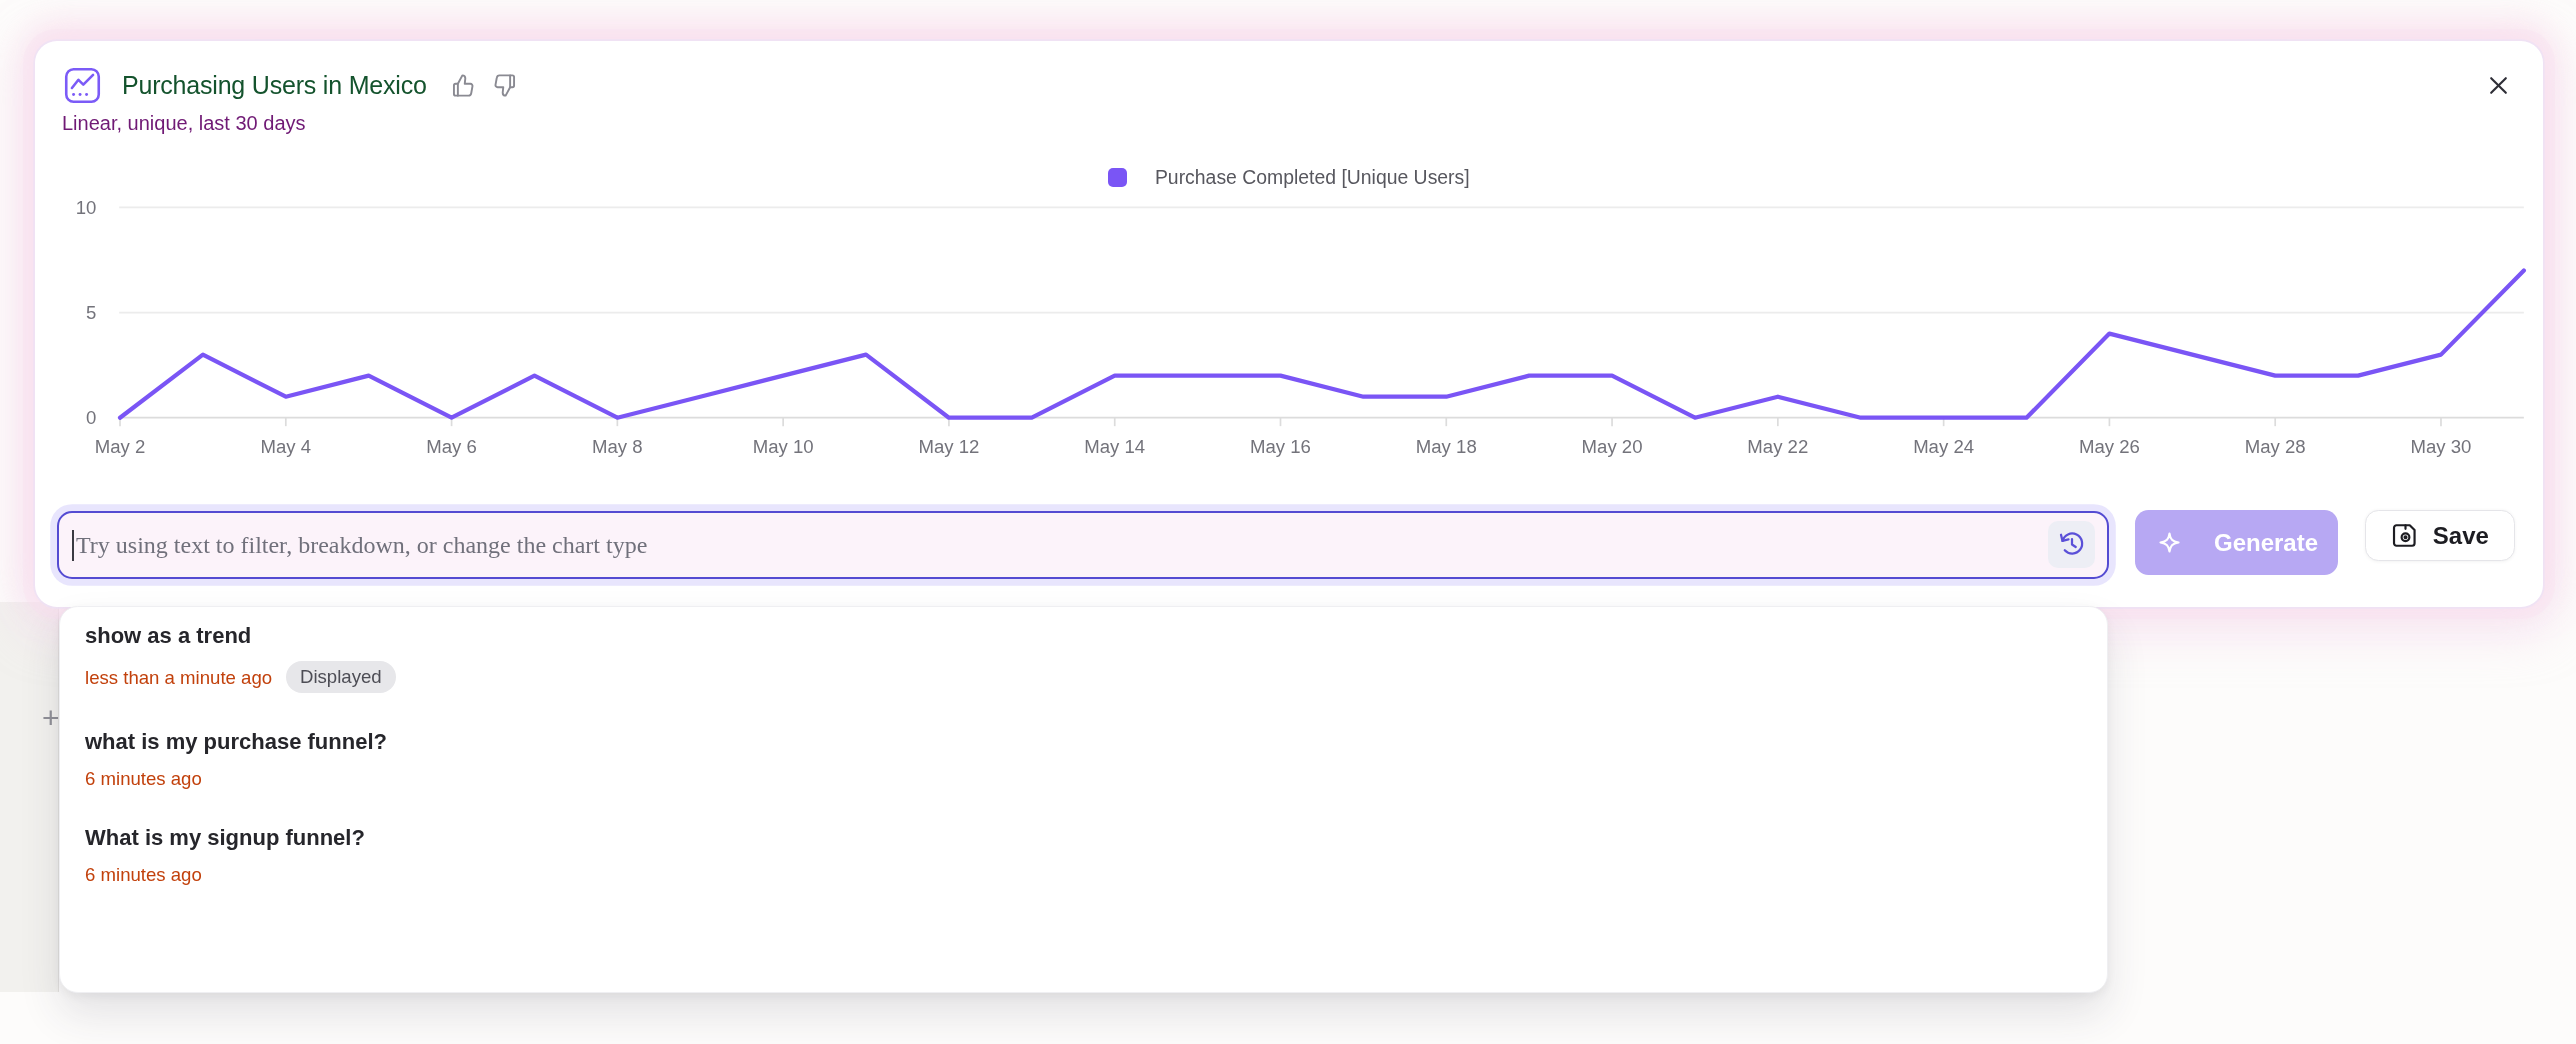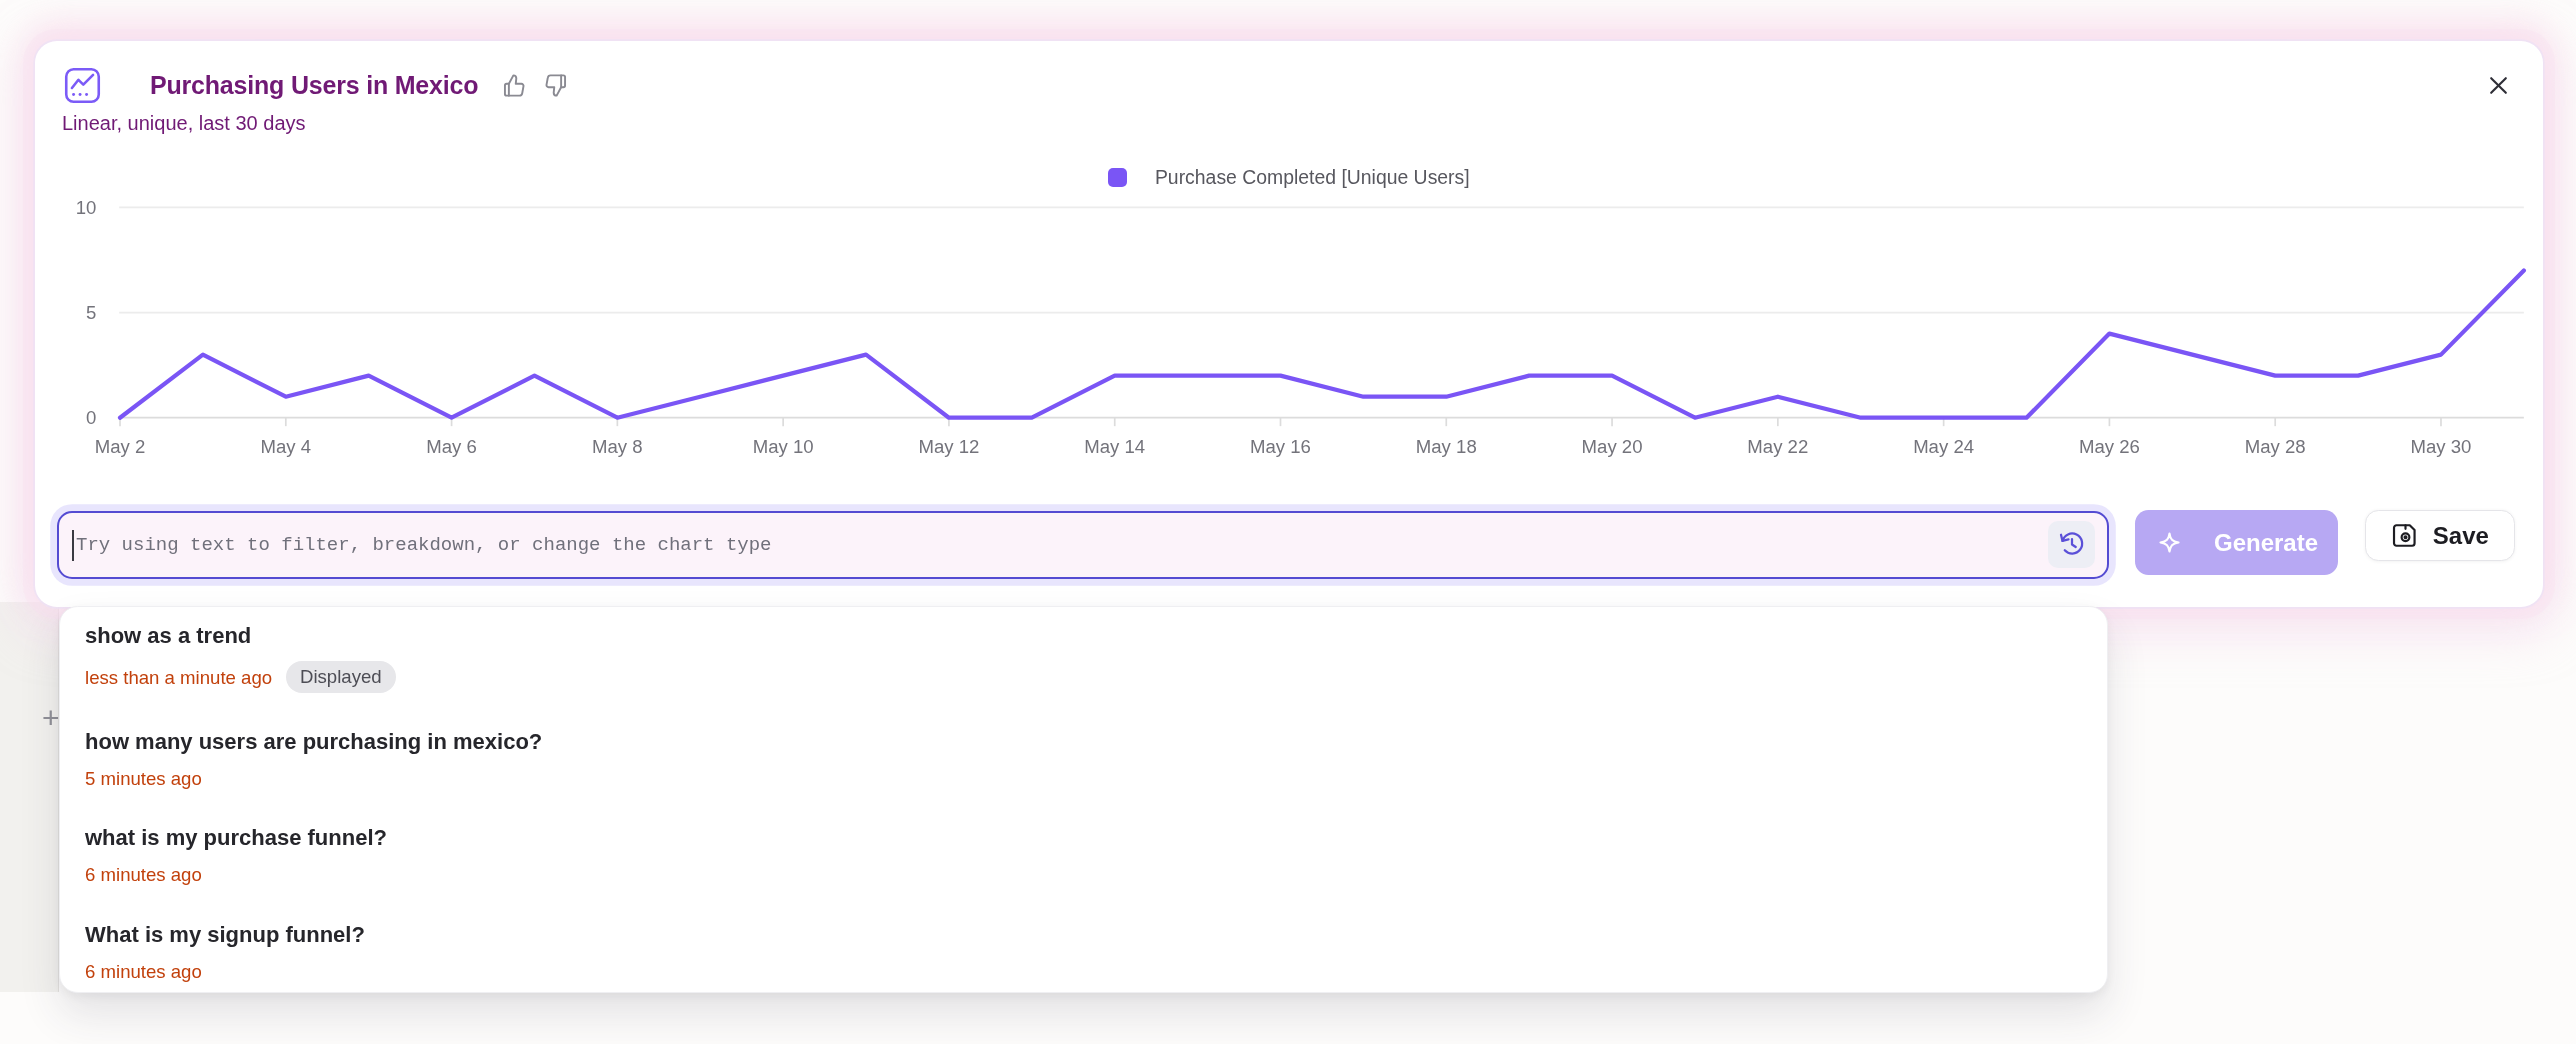--- a/index.html
+++ b/index.html
@@ -33,7 +33,7 @@
 
   .card-header { position:absolute; left:28px; top:25px; height:39px; display:flex; align-items:center; }
   .chart-type-icon { width:39px; height:39px; margin-right:20px; }
-  .card-title { font-size:25px; font-weight:700; color:#701a75; letter-spacing:-0.2px;margin-left:28px; }
+  .card-title { font-size:25px; font-weight:400; color:#14532d; letter-spacing:-0.2px; }
   .thumbs { display:flex; align-items:center; gap:12px; margin-left:22px; }
   .thumb-btn { width:29px; height:29px; display:flex; align-items:center; justify-content:center; cursor:pointer; }
   .card-subtitle { position:absolute; left:27px; top:71px; font-size:20px; color:#701a75; }

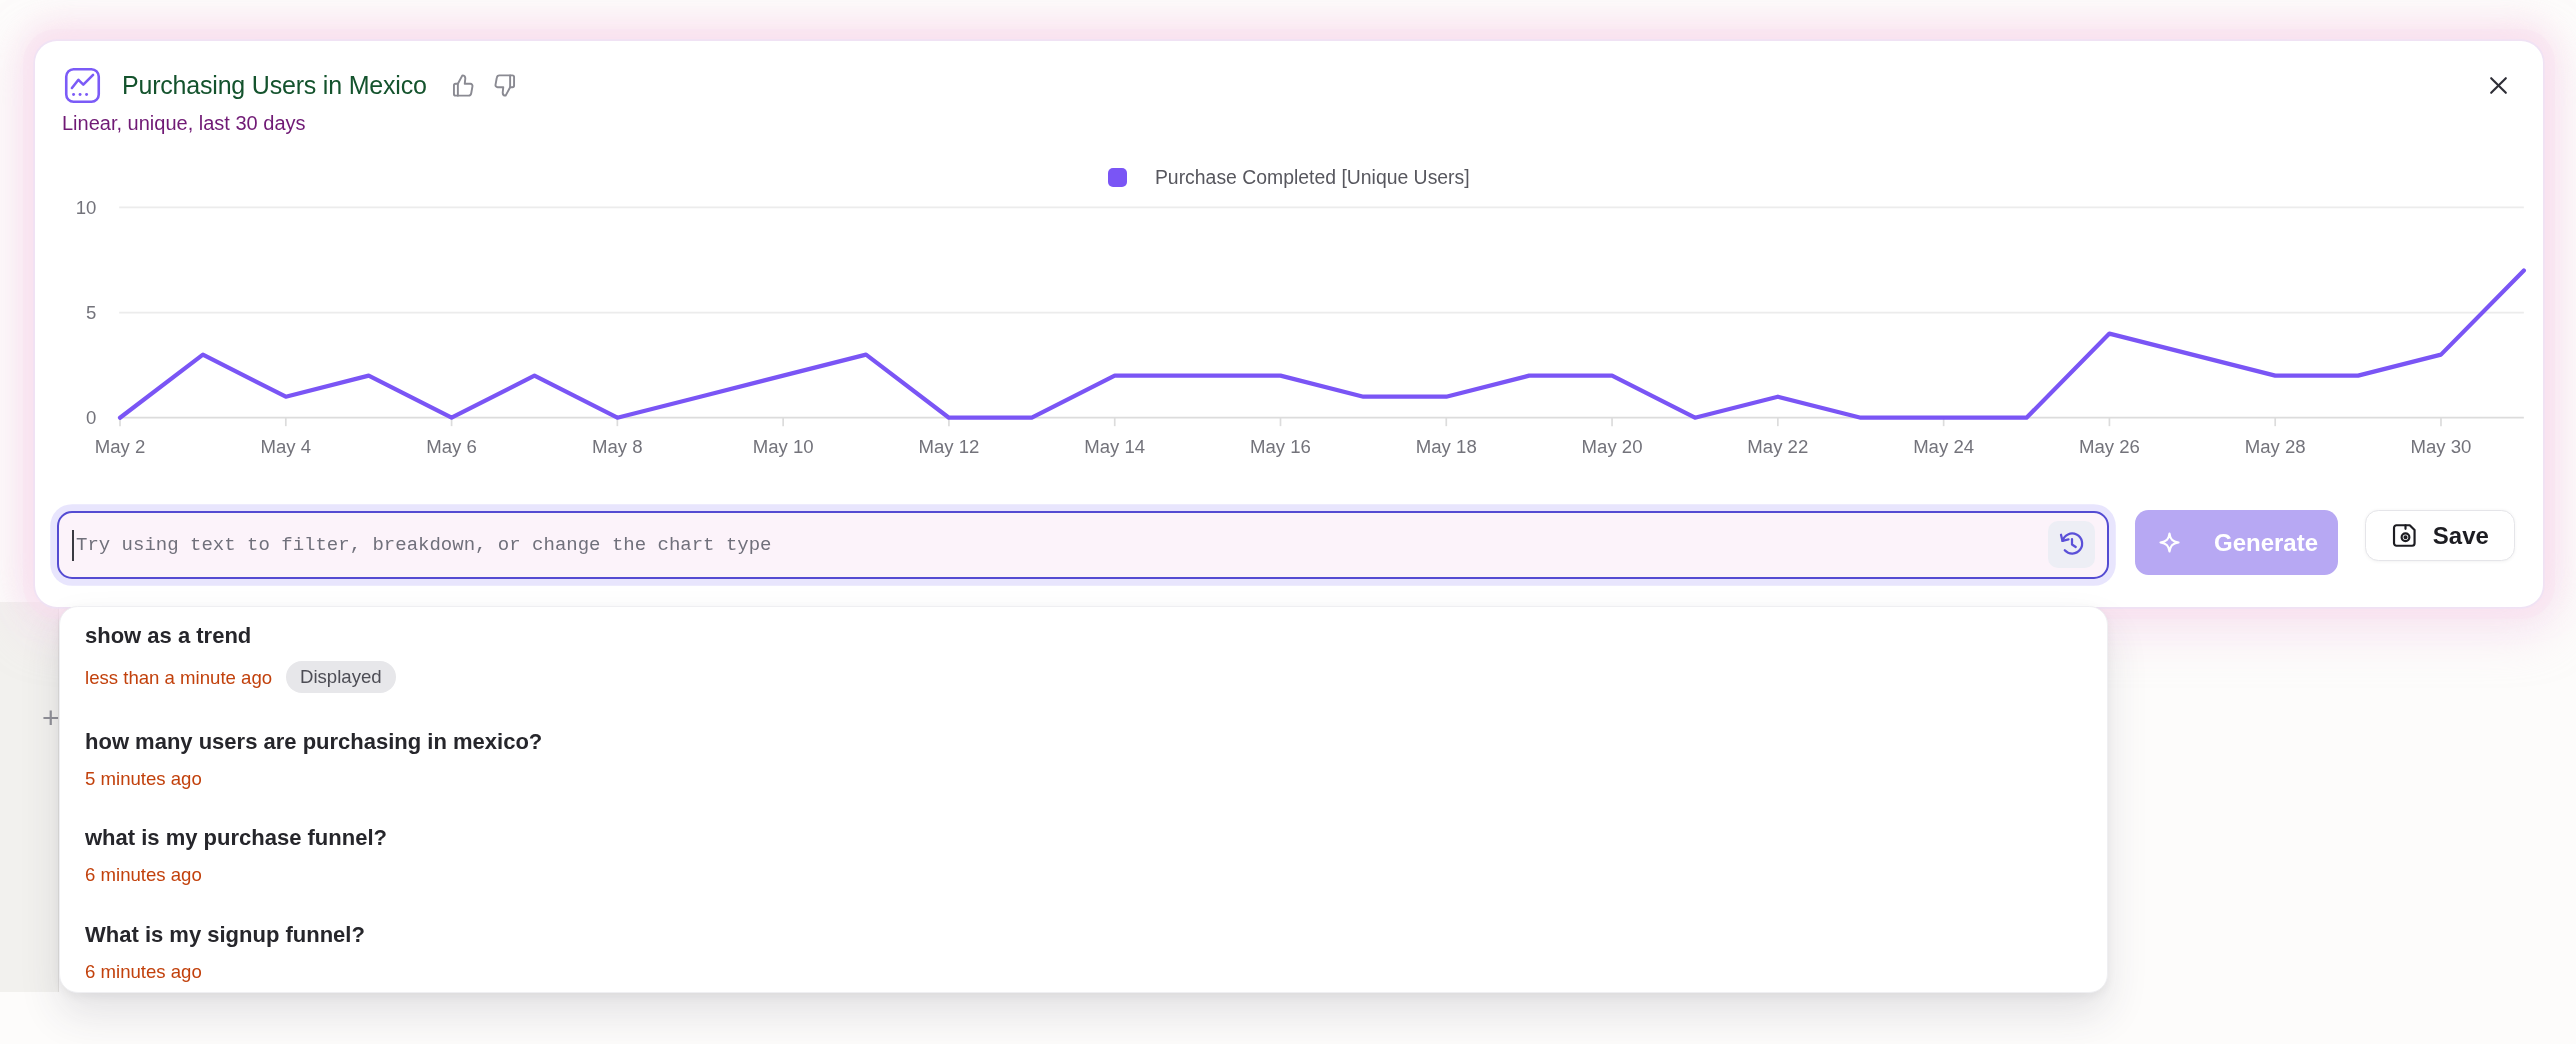--- a/index.html
+++ b/index.html
@@ -57,7 +57,7 @@
   }
   .prompt-input {
     flex:1; height:100%; border:none; outline:none; background:transparent;
-    font-family:Liberation Mono, monospace; font-size:19px; color:#2a2a30; padding:0 68px 0 17px;
+    font-family:Liberation Serif, serif; font-size:24px; color:#2a2a30; padding:0 68px 0 17px;
   }
   .prompt-input::placeholder { color:#70707b; opacity:1; }
   .caret {

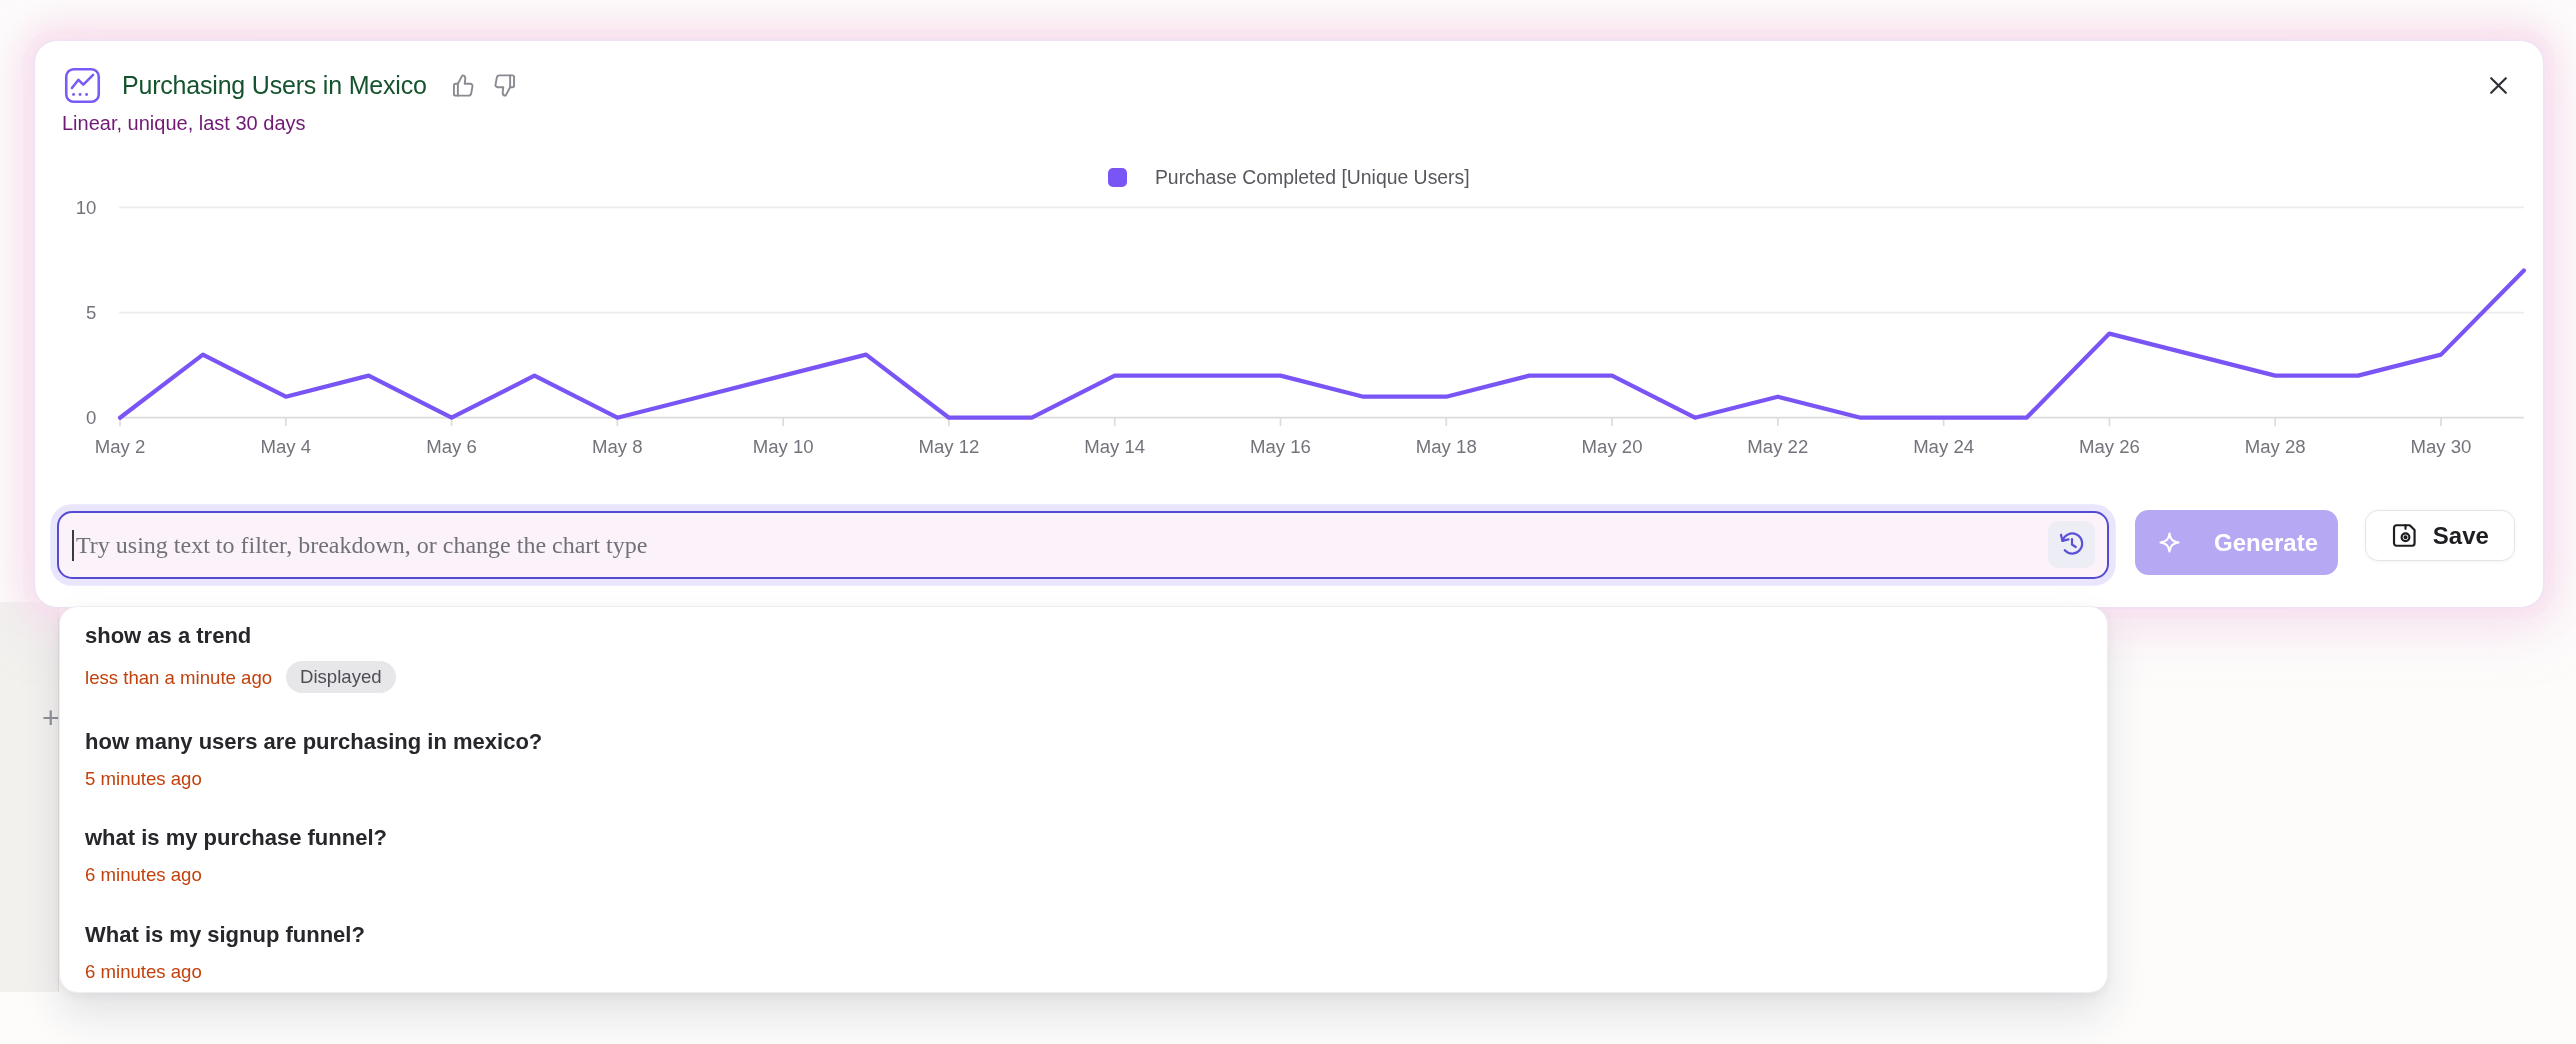--- a/index.html
+++ b/index.html
@@ -228,13 +228,6 @@
       </div>
     </div>
 
-    <div class="dd-item">
-      <div class="dd-title">how many users are purchasing in mexico?</div>
-      <div class="dd-meta">
-        <span class="dd-time">5 minutes ago</span>
-
-      </div>
-    </div>
 
     <div class="dd-item">
       <div class="dd-title">what is my purchase funnel?</div>

